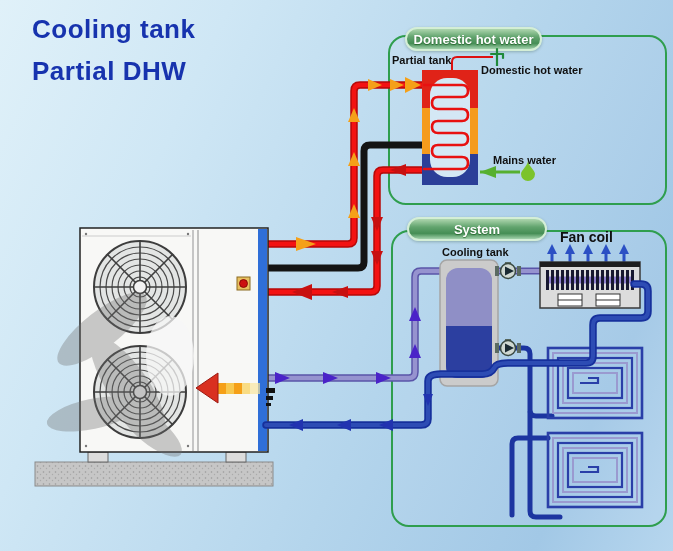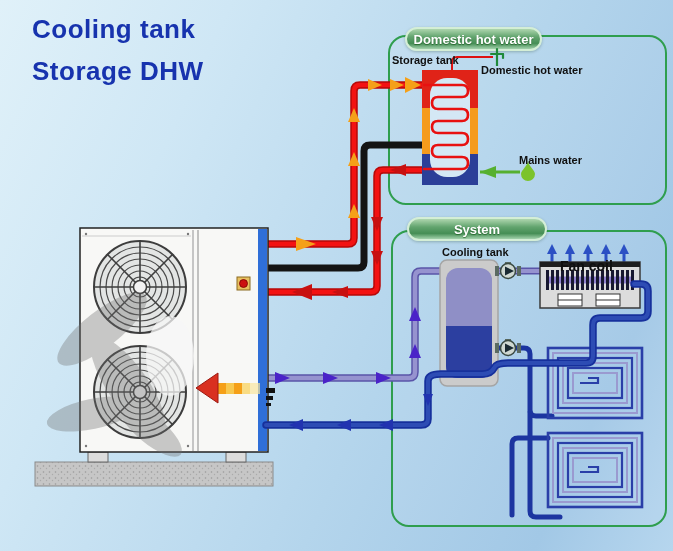--- a/index.html
+++ b/index.html
@@ -38,7 +38,7 @@
 <div id="stage">
 
   <div class="abs title" style="left:32px;top:14px;">Cooling tank</div>
-  <div class="abs title" style="left:32px;top:56px;">Storage DHW</div>
+  <div class="abs title" style="left:32px;top:56px;">Partial DHW</div>
 
   <div class="panel" style="left:388px;top:35px;width:275px;height:166px;"></div>
   <div class="panel" style="left:391px;top:230px;width:272px;height:293px;"></div>

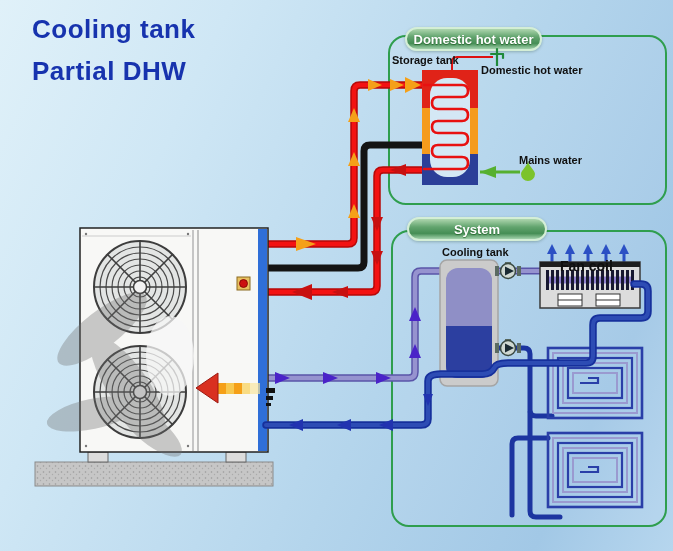--- a/index.html
+++ b/index.html
@@ -264,7 +264,7 @@
     <polygon points="10,4.5 19,9 10,13.5" fill="#1a2a32"></polygon>
   </svg>
 
-  <div class="lbl" style="left:392px;top:54px;">Storage tank</div>
+  <div class="lbl" style="left:392px;top:54px;">Partial tank</div>
   <div class="lbl" style="left:481px;top:64px;">Domestic hot water</div>
   <div class="lbl" style="left:519px;top:154px;">Mains water</div>
   <div class="lbl" style="left:442px;top:246px;">Cooling tank</div>

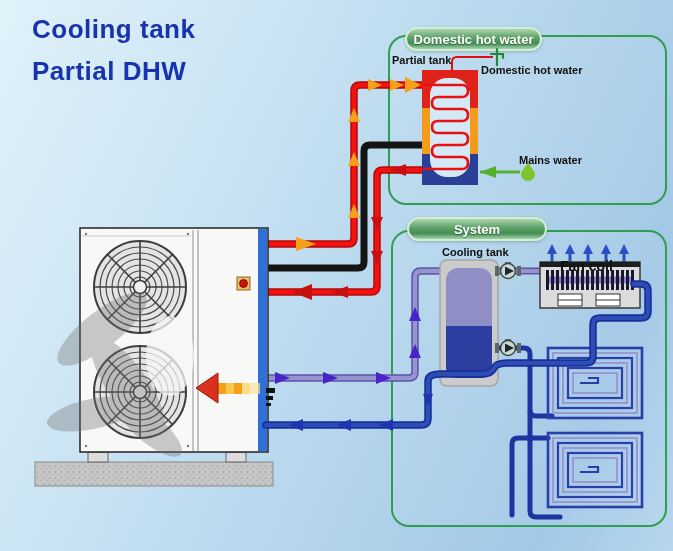--- a/index.html
+++ b/index.html
@@ -266,7 +266,7 @@
 
   <div class="lbl" style="left:392px;top:54px;">Partial tank</div>
   <div class="lbl" style="left:481px;top:64px;">Domestic hot water</div>
-  <div class="lbl" style="left:519px;top:154px;">Mains water</div>
+  <div class="lbl" style="left:493px;top:154px;">Mains water</div>
   <div class="lbl" style="left:442px;top:246px;">Cooling tank</div>
   <div class="lbl lbl-lg" style="left:560px;top:229px;margin-top:29px;">Fan coil</div>
 

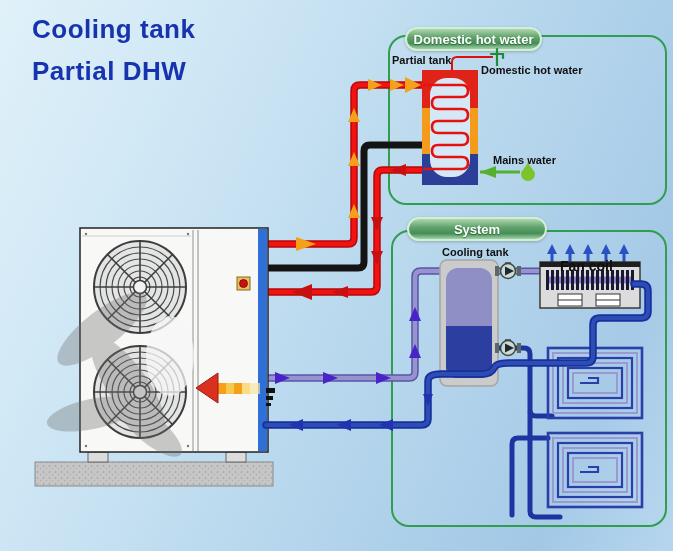--- a/index.html
+++ b/index.html
@@ -268,7 +268,7 @@
   <div class="lbl" style="left:481px;top:64px;">Domestic hot water</div>
   <div class="lbl" style="left:493px;top:154px;">Mains water</div>
   <div class="lbl" style="left:442px;top:246px;">Cooling tank</div>
-  <div class="lbl lbl-lg" style="left:560px;top:229px;margin-top:29px;">Fan coil</div>
+  <div class="lbl lbl-lg" style="left:560px;top:229px;">Fan coil</div>
 
 </div>
 

